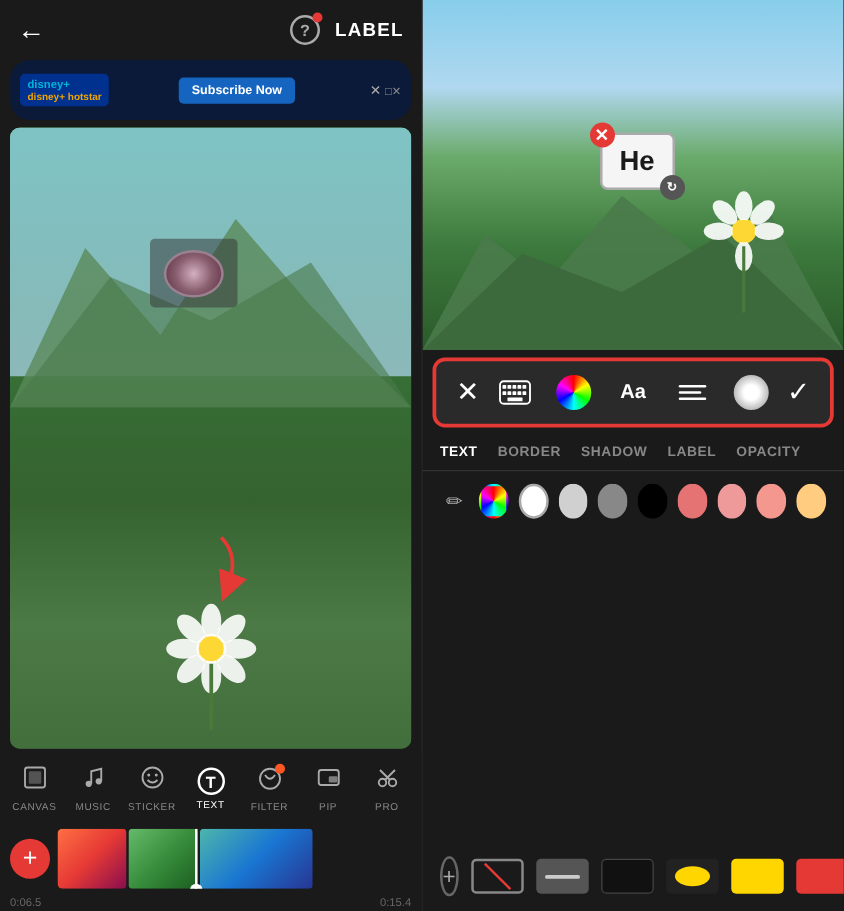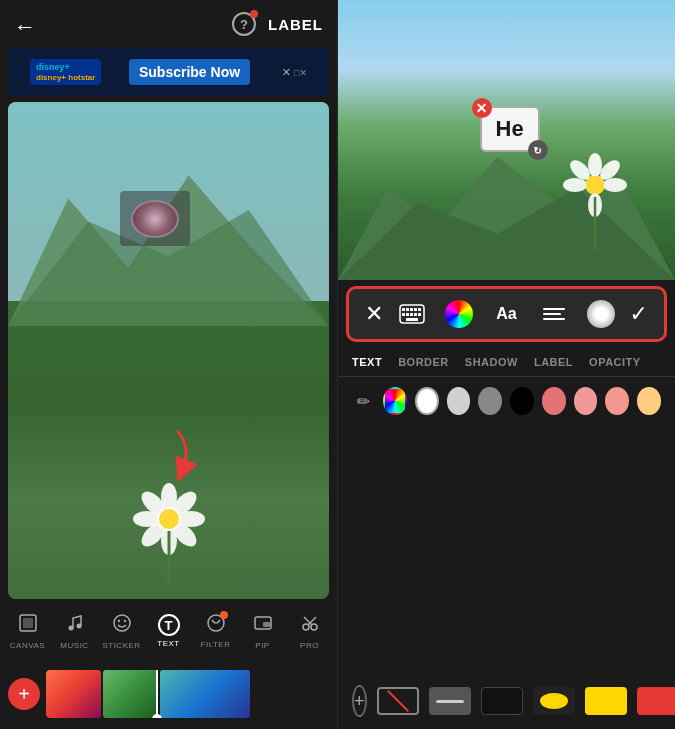--- a/index.html
+++ b/index.html
@@ -82,11 +82,11 @@
       margin: 0 8px;
       height: 48px;
       background: #0c1a3a;
-      border-radius: 2px;
+      border-radius: 16px;
       display: flex;
       align-items: center;
       justify-content: space-between;
-      padding: 0 22px;
+      padding: 0 8px;
       overflow: hidden;
     }
 

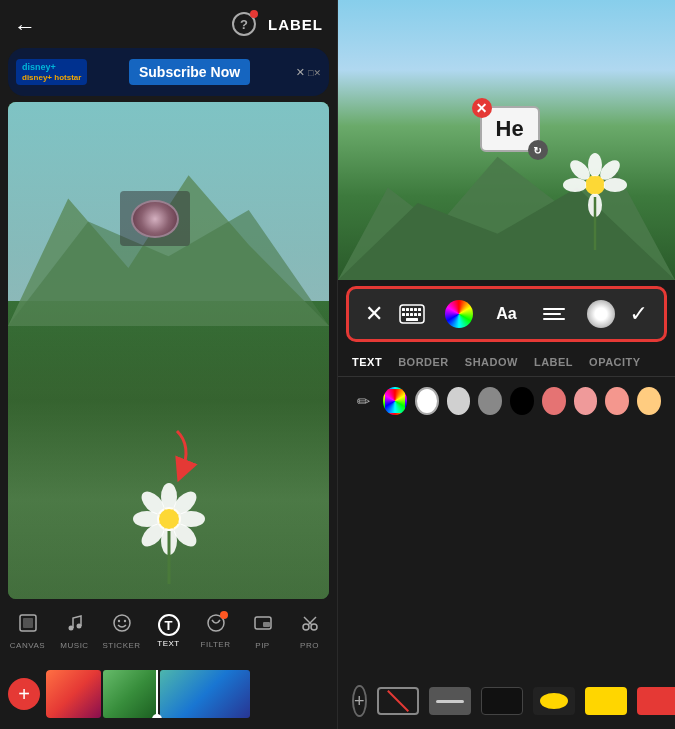--- a/index.html
+++ b/index.html
@@ -109,7 +109,7 @@
     .subscribe-btn {
       background: #1565c0;
       color: #fff;
-      font-size: 14px;
+      font-size: 10px;
       font-weight: 600;
       padding: 5px 10px;
       border-radius: 4px;

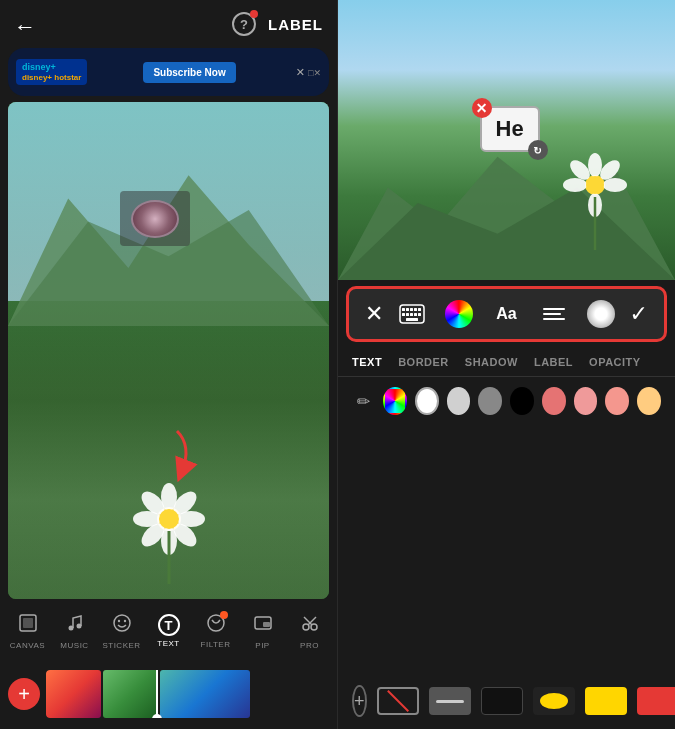--- a/index.html
+++ b/index.html
@@ -833,6 +833,10 @@
       </div>
     </div>
 
+    <div class="time-labels">
+      <span>0:06.5</span>
+      <span>0:15.4</span>
+    </div>
   </div>
 </div>
 

